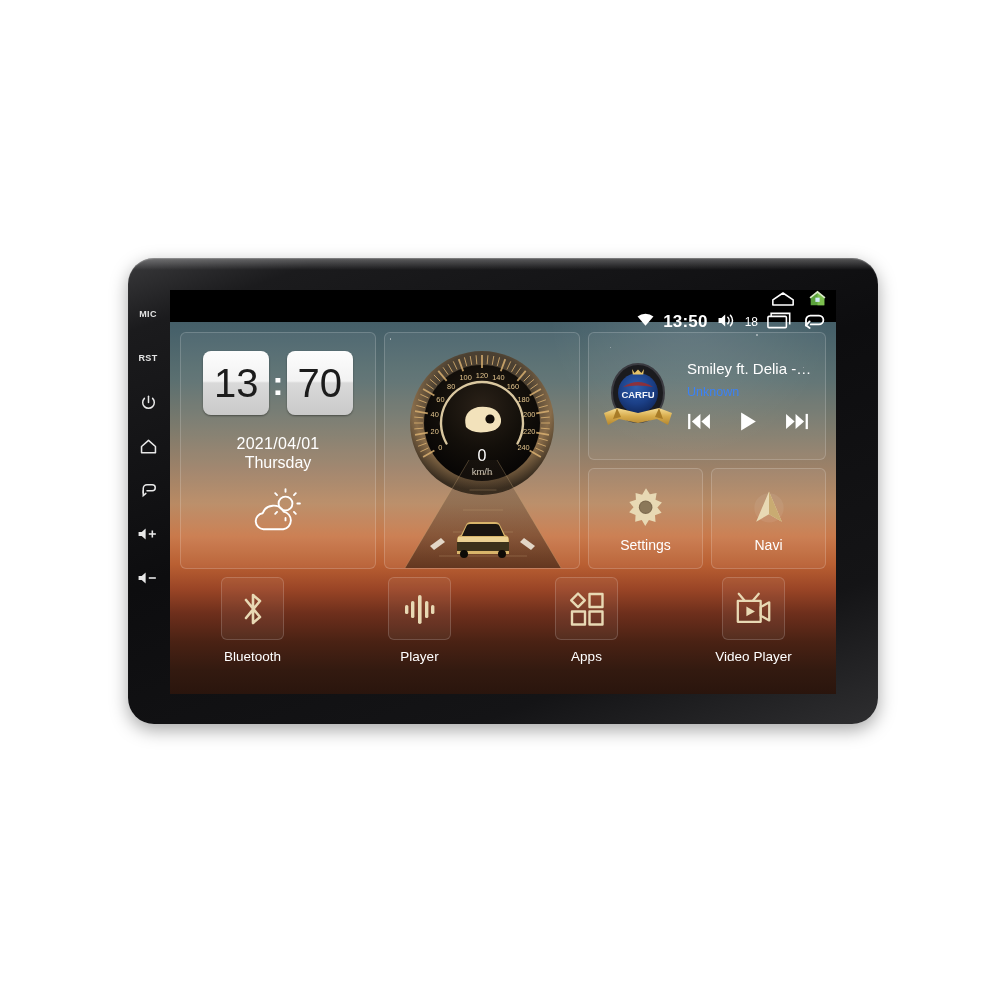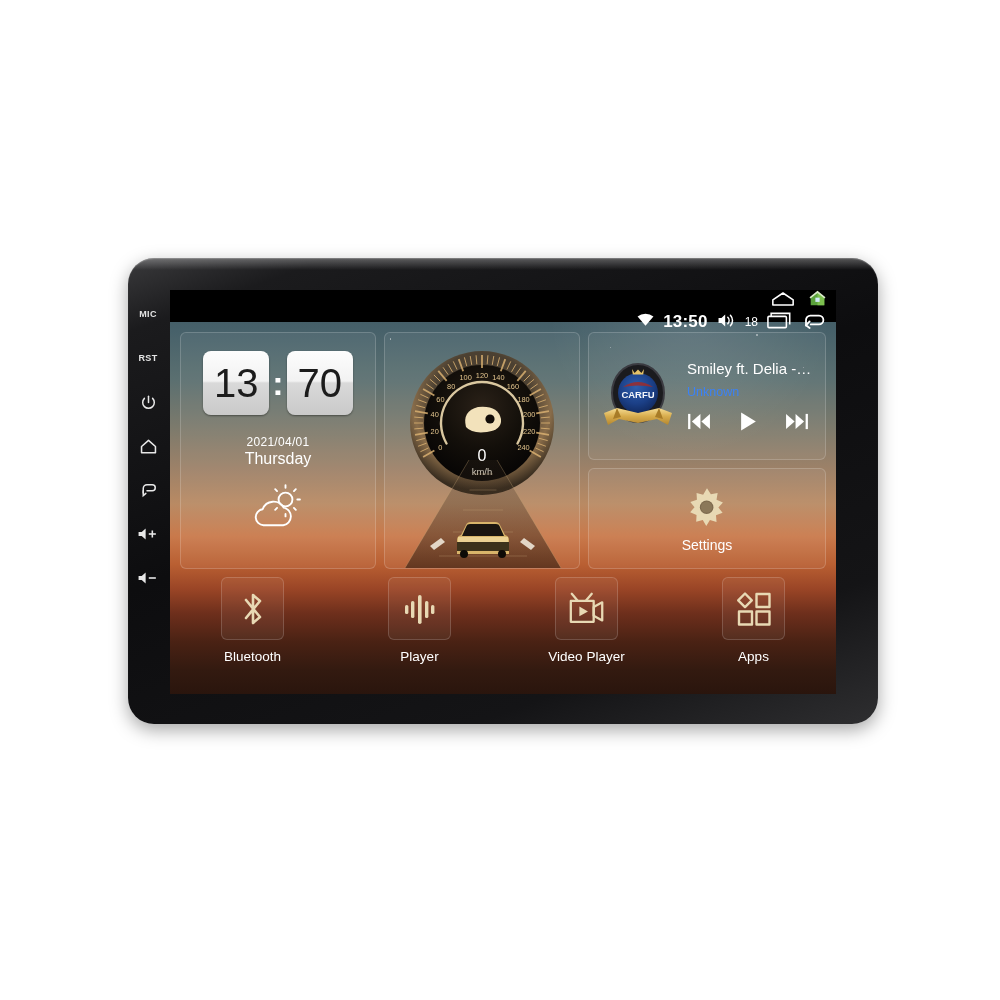--- a/index.html
+++ b/index.html
@@ -102,7 +102,7 @@
     font-family:"Liberation Sans", sans-serif;
   }
   .colon { color:#fff; font-size:34px; font-weight:700; line-height:1; }
-  #w-date { color:#fff; font-size:12px; margin-top:20px; letter-spacing:.3px; }
+  #w-date { color:#fff; font-size:16px; margin-top:20px; letter-spacing:.3px; }
   #w-day  { color:#fff; font-size:16px; margin-top:1px; }
   #w-weather { margin-top:16px; }
 

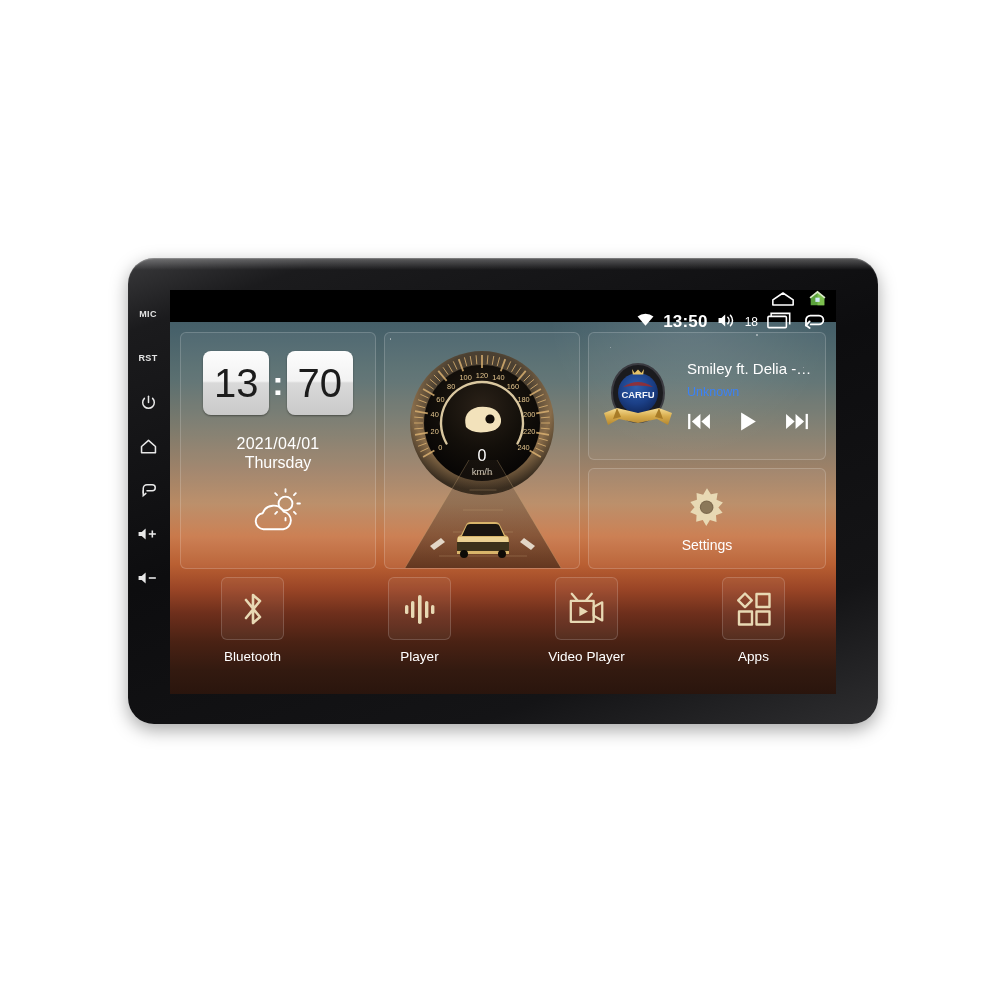--- a/index.html
+++ b/index.html
@@ -471,6 +471,16 @@
               </span>
               <span class="tile-label">Settings</span>
             </div>
+            <div class="panel tile">
+              <span>
+                <svg width="44" height="44" viewBox="0 0 48 48">
+                  <circle cx="24" cy="25" r="16" fill="#ffffff" opacity=".07"></circle>
+                  <path class="gold" d="M24 7 L38 40 L24 32 L10 40 Z"></path>
+                  <path d="M24 7 L38 40 L24 32 Z" fill="#c9ab72"></path>
+                </svg>
+              </span>
+              <span class="tile-label">Navi</span>
+            </div>
           </div>
 
         </div>

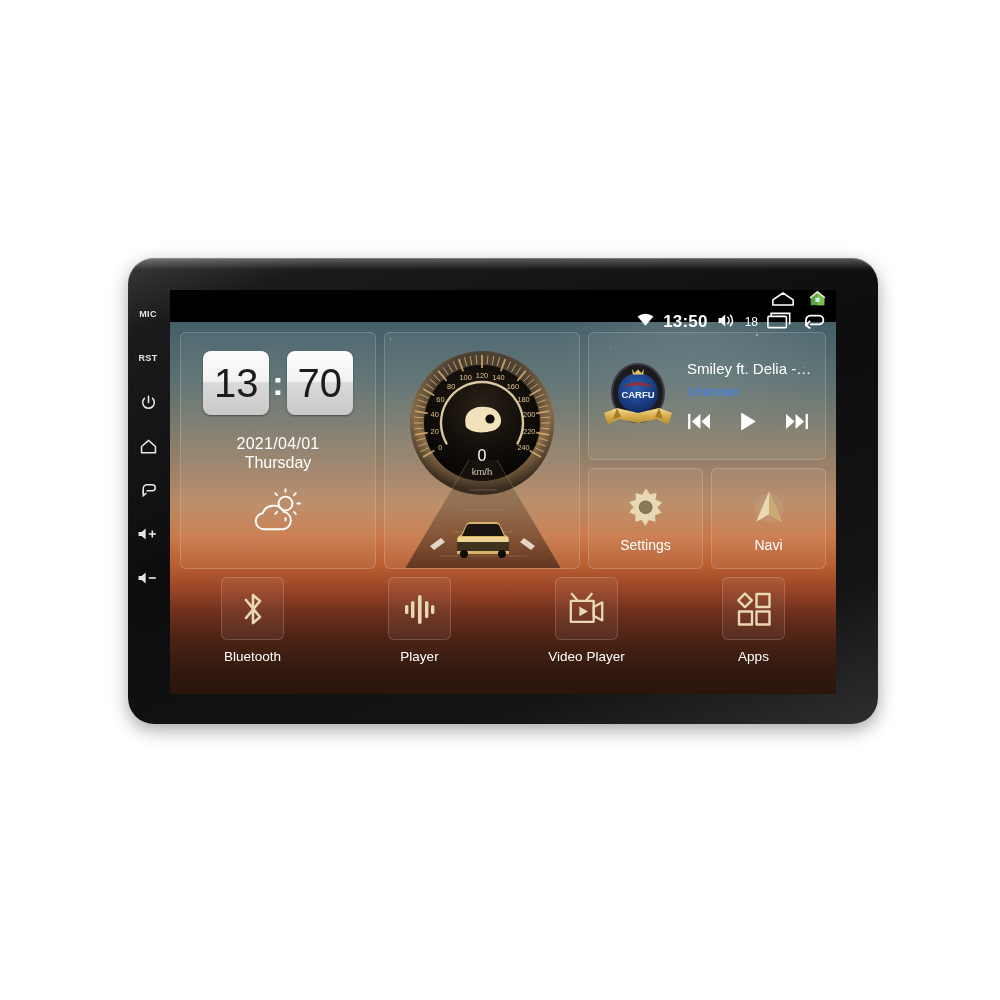--- a/index.html
+++ b/index.html
@@ -512,6 +512,18 @@
 
         <div class="dockitem">
           <div class="dockicon">
+            <svg width="38" height="38" viewBox="0 0 38 38" fill="none" stroke="#e8d9b4" stroke-width="2.4" stroke-linejoin="round">
+              <path d="M10 3.5 L16.8 10.3 L10 17.1 L3.2 10.3 Z"></path>
+              <rect x="21.5" y="4" width="13" height="13"></rect>
+              <rect x="4" y="21.5" width="13" height="13"></rect>
+              <rect x="21.5" y="21.5" width="13" height="13"></rect>
+            </svg>
+          </div>
+          <div class="docklabel">Apps</div>
+        </div>
+
+        <div class="dockitem">
+          <div class="dockicon">
             <svg width="40" height="38" viewBox="0 0 42 38" fill="none" stroke="#e8d9b4" stroke-width="2.4" stroke-linejoin="round" stroke-linecap="round">
               <path d="M11 10 L5 3"></path>
                 <path d="M20 10 L26 3"></path>
@@ -523,18 +535,6 @@
           <div class="docklabel">Video Player</div>
         </div>
 
-        <div class="dockitem">
-          <div class="dockicon">
-            <svg width="38" height="38" viewBox="0 0 38 38" fill="none" stroke="#e8d9b4" stroke-width="2.4" stroke-linejoin="round">
-              <path d="M10 3.5 L16.8 10.3 L10 17.1 L3.2 10.3 Z"></path>
-              <rect x="21.5" y="4" width="13" height="13"></rect>
-              <rect x="4" y="21.5" width="13" height="13"></rect>
-              <rect x="21.5" y="21.5" width="13" height="13"></rect>
-            </svg>
-          </div>
-          <div class="docklabel">Apps</div>
-        </div>
-
 
       </div>
     </div>

